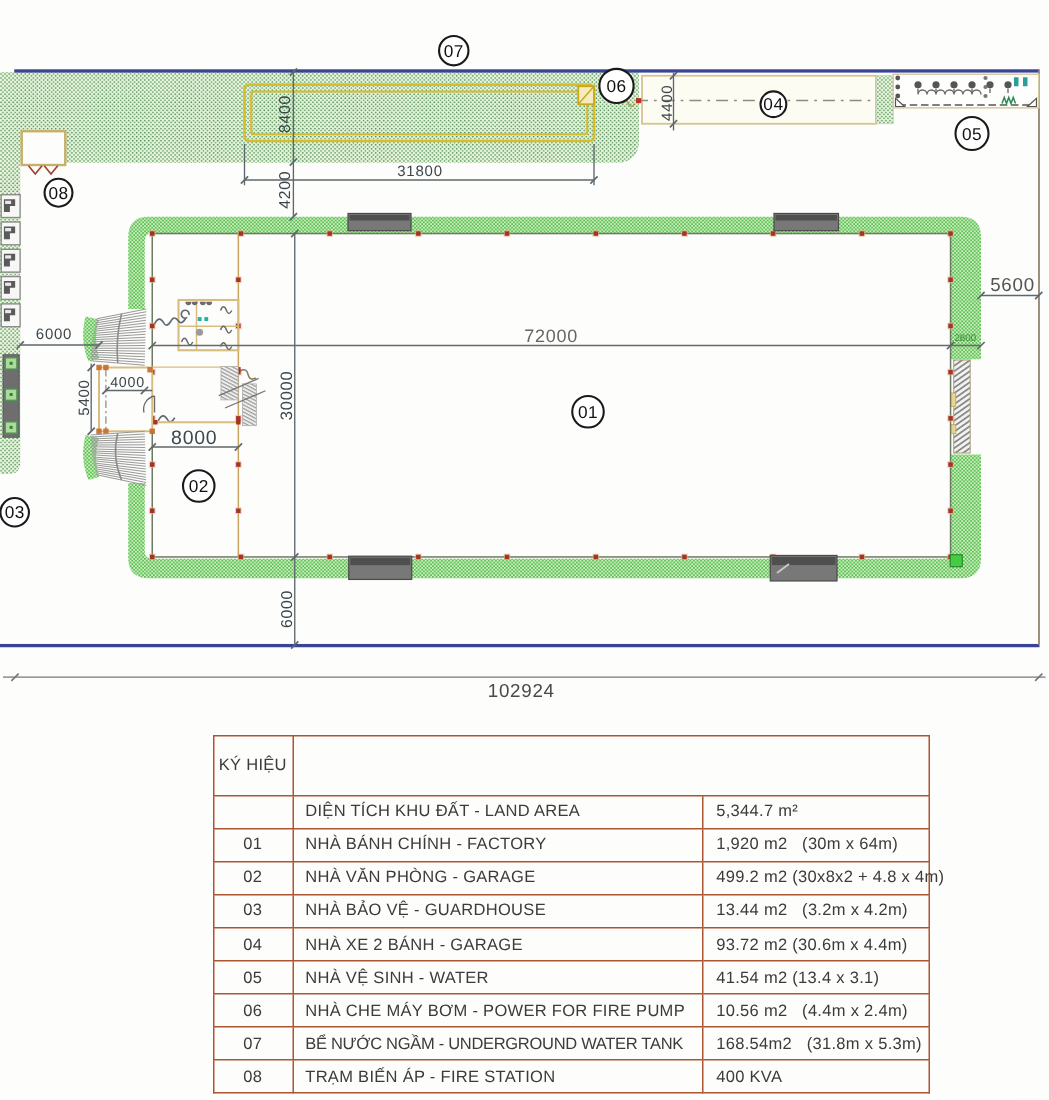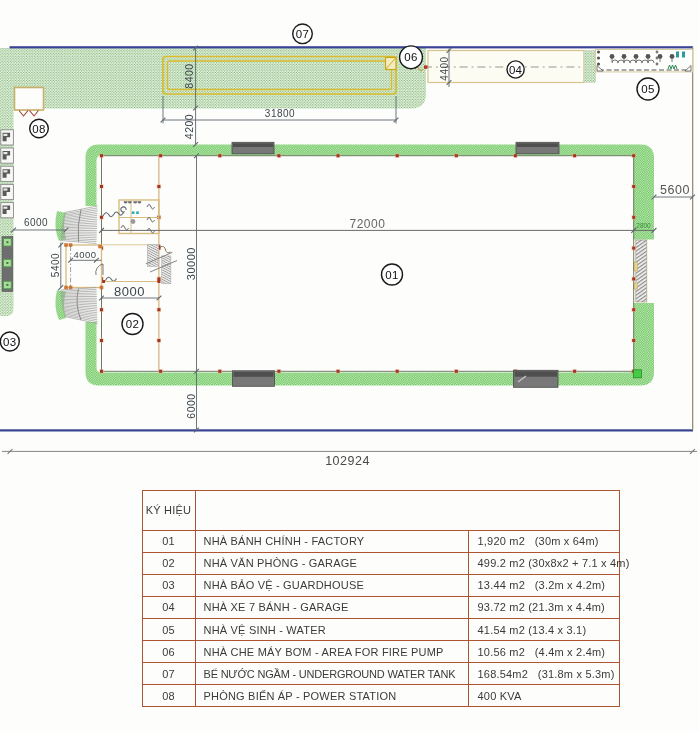--- a/index.html
+++ b/index.html
@@ -361,6 +361,11 @@
           <td colspan="2"></td>
         </tr>
         <tr>
+          <td class="c1"></td>
+          <td class="c2">DIỆN TÍCH KHU ĐẤT - LAND AREA</td>
+          <td class="c3">5,344.7 m²</td>
+        </tr>
+        <tr>
           <td class="c1">01</td>
           <td class="c2">NHÀ BÁNH CHÍNH - FACTORY</td>
           <td class="c3">1,920 m2&nbsp;&nbsp; (30m x 64m)</td>

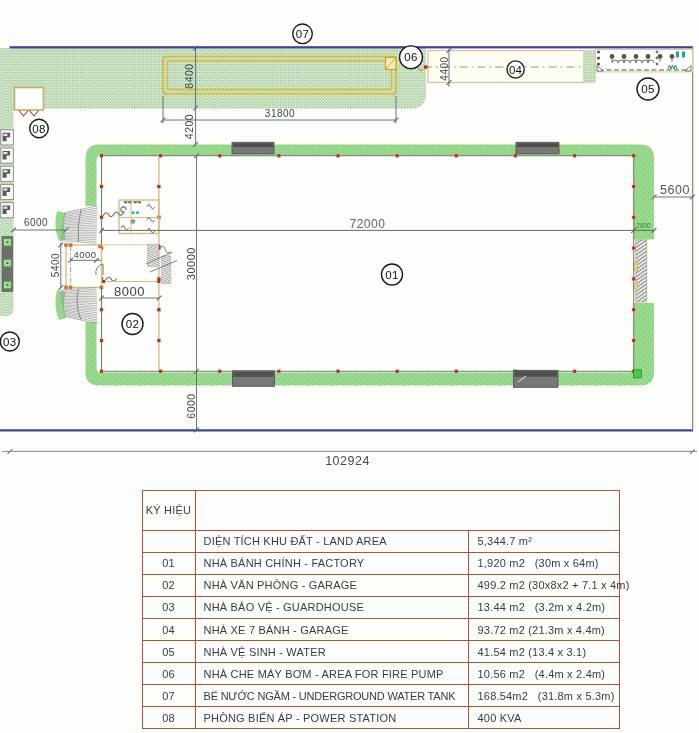--- a/index.html
+++ b/index.html
@@ -373,7 +373,7 @@
         <tr>
           <td class="c1">02</td>
           <td class="c2">NHÀ VĂN PHÒNG - GARAGE</td>
-          <td class="c3">499.2 m2 (30x8x2 + 7.1 x 4m)</td>
+          <td class="c3">499.2 m2 (30x8x2 + 4.8 x 4m)</td>
         </tr>
         <tr>
           <td class="c1">03</td>

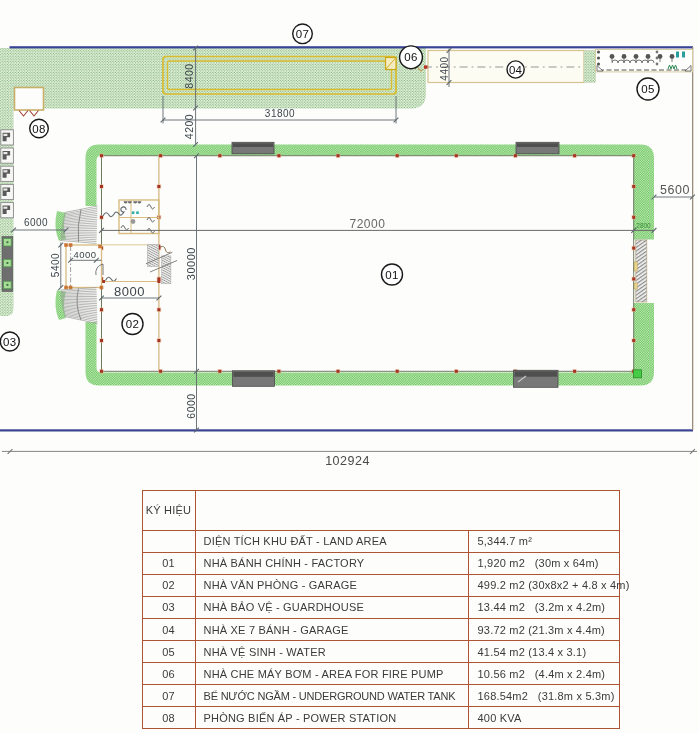--- a/index.html
+++ b/index.html
@@ -382,7 +382,7 @@
         </tr>
         <tr>
           <td class="c1">04</td>
-          <td class="c2">NHÀ XE 7 BÁNH - GARAGE</td>
+          <td class="c2">NHÀ XE 2 BÁNH - GARAGE</td>
           <td class="c3">93.72 m2 (21.3m x 4.4m)</td>
         </tr>
         <tr>

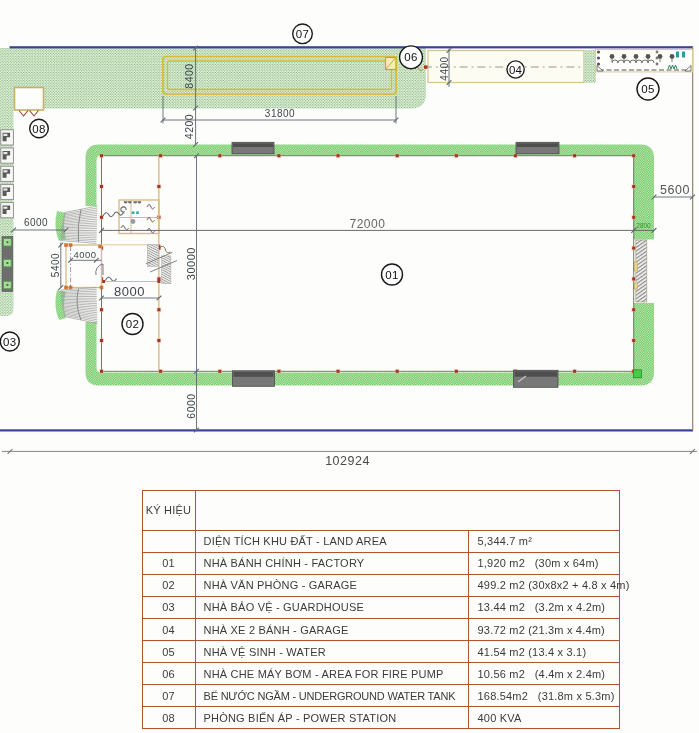--- a/index.html
+++ b/index.html
@@ -383,7 +383,7 @@
         <tr>
           <td class="c1">04</td>
           <td class="c2">NHÀ XE 2 BÁNH - GARAGE</td>
-          <td class="c3">93.72 m2 (21.3m x 4.4m)</td>
+          <td class="c3">93.72 m2 (30.6m x 4.4m)</td>
         </tr>
         <tr>
           <td class="c1">05</td>

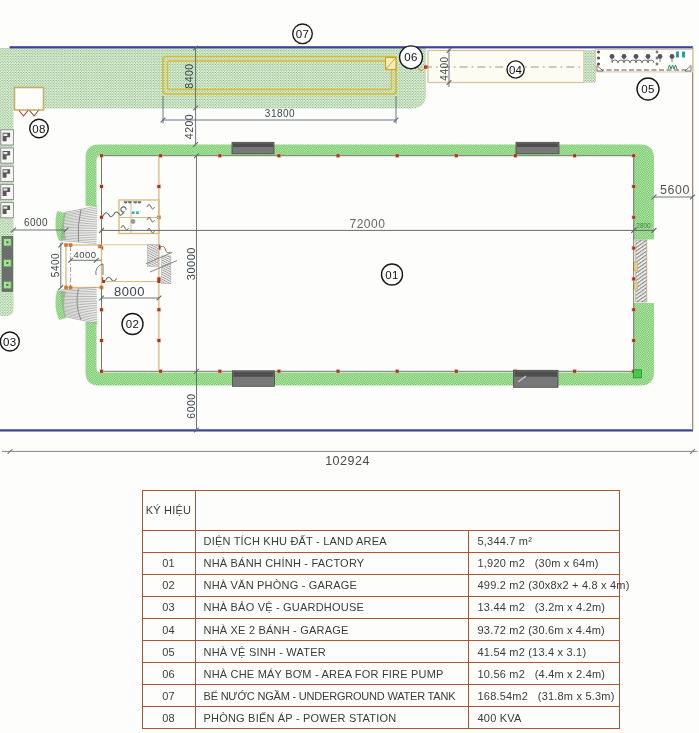--- a/index.html
+++ b/index.html
@@ -392,7 +392,7 @@
         </tr>
         <tr>
           <td class="c1">06</td>
-          <td class="c2">NHÀ CHE MÁY BƠM - AREA FOR FIRE PUMP</td>
+          <td class="c2">NHÀ CHE MÁY BƠM - POWER FOR FIRE PUMP</td>
           <td class="c3">10.56 m2&nbsp;&nbsp; (4.4m x 2.4m)</td>
         </tr>
         <tr>

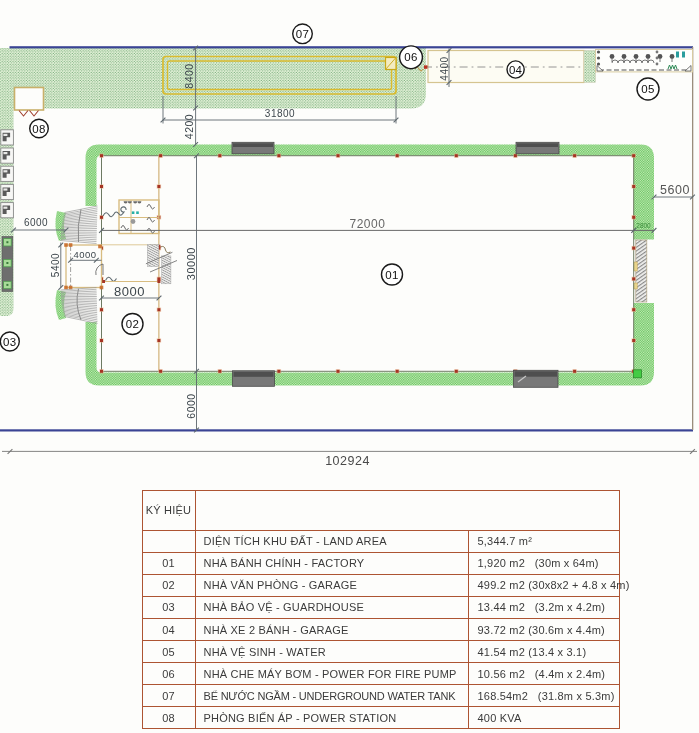--- a/index.html
+++ b/index.html
@@ -402,7 +402,7 @@
         </tr>
         <tr>
           <td class="c1">08</td>
-          <td class="c2">PHÒNG BIẾN ÁP - POWER STATION</td>
+          <td class="c2">TRẠM BIẾN ÁP - FIRE STATION</td>
           <td class="c3">400 KVA</td>
         </tr>
       </tbody>

